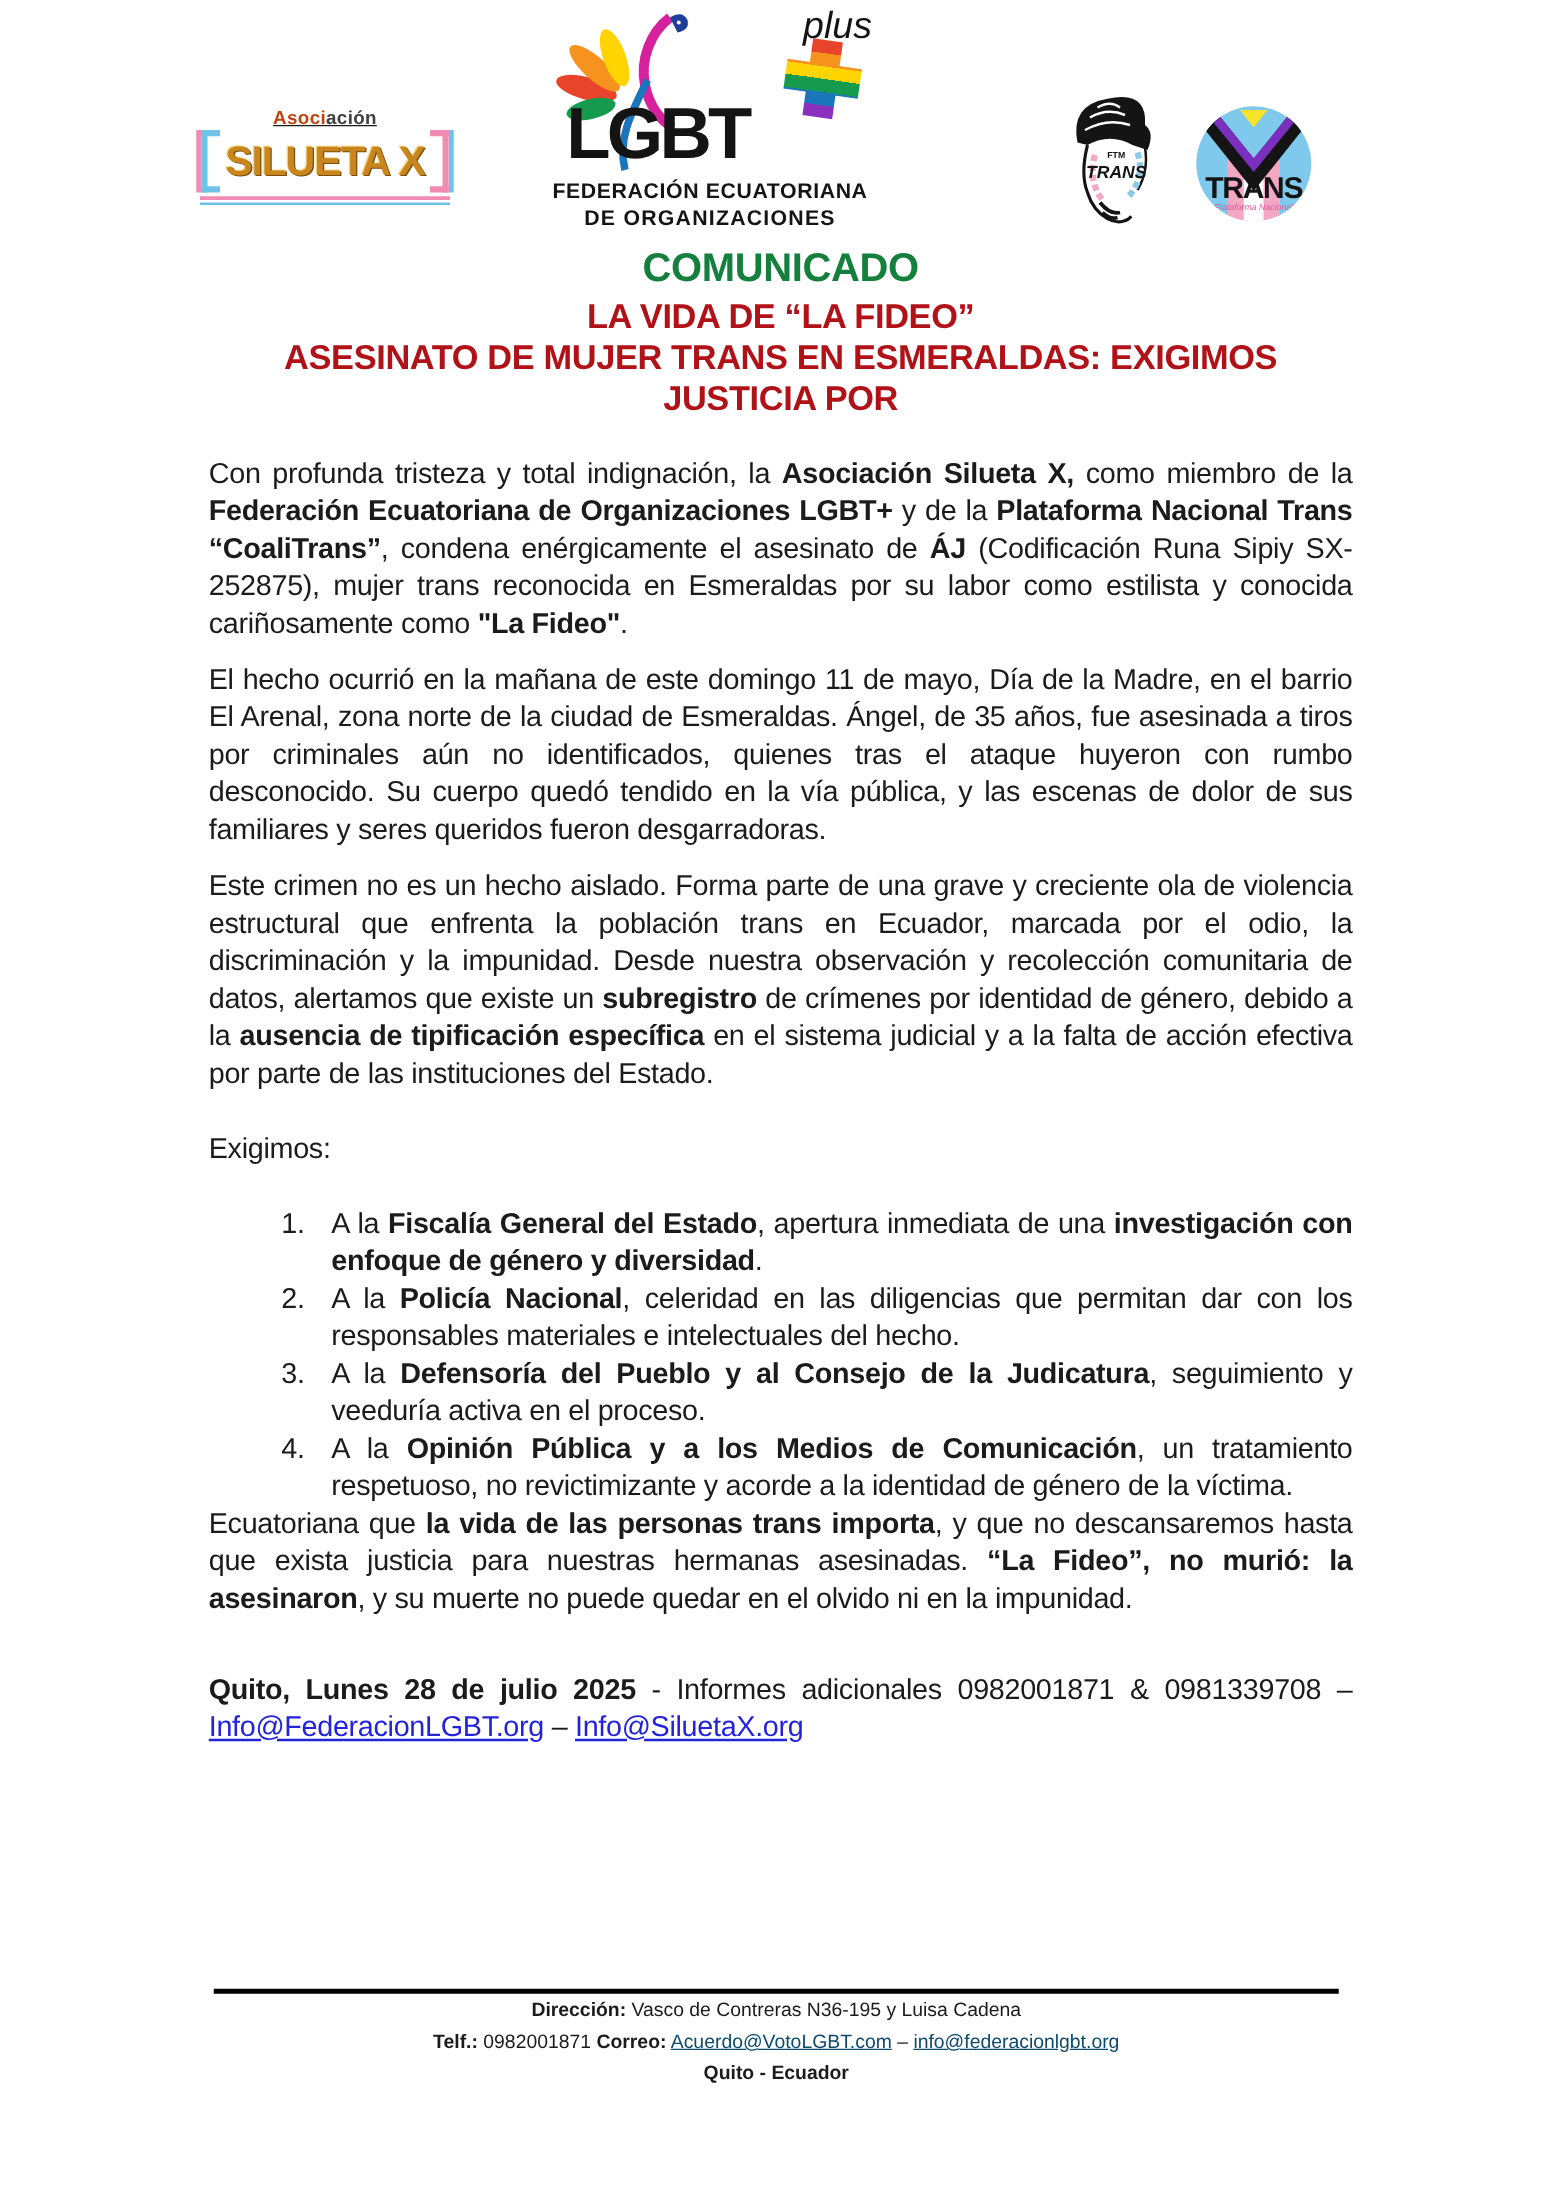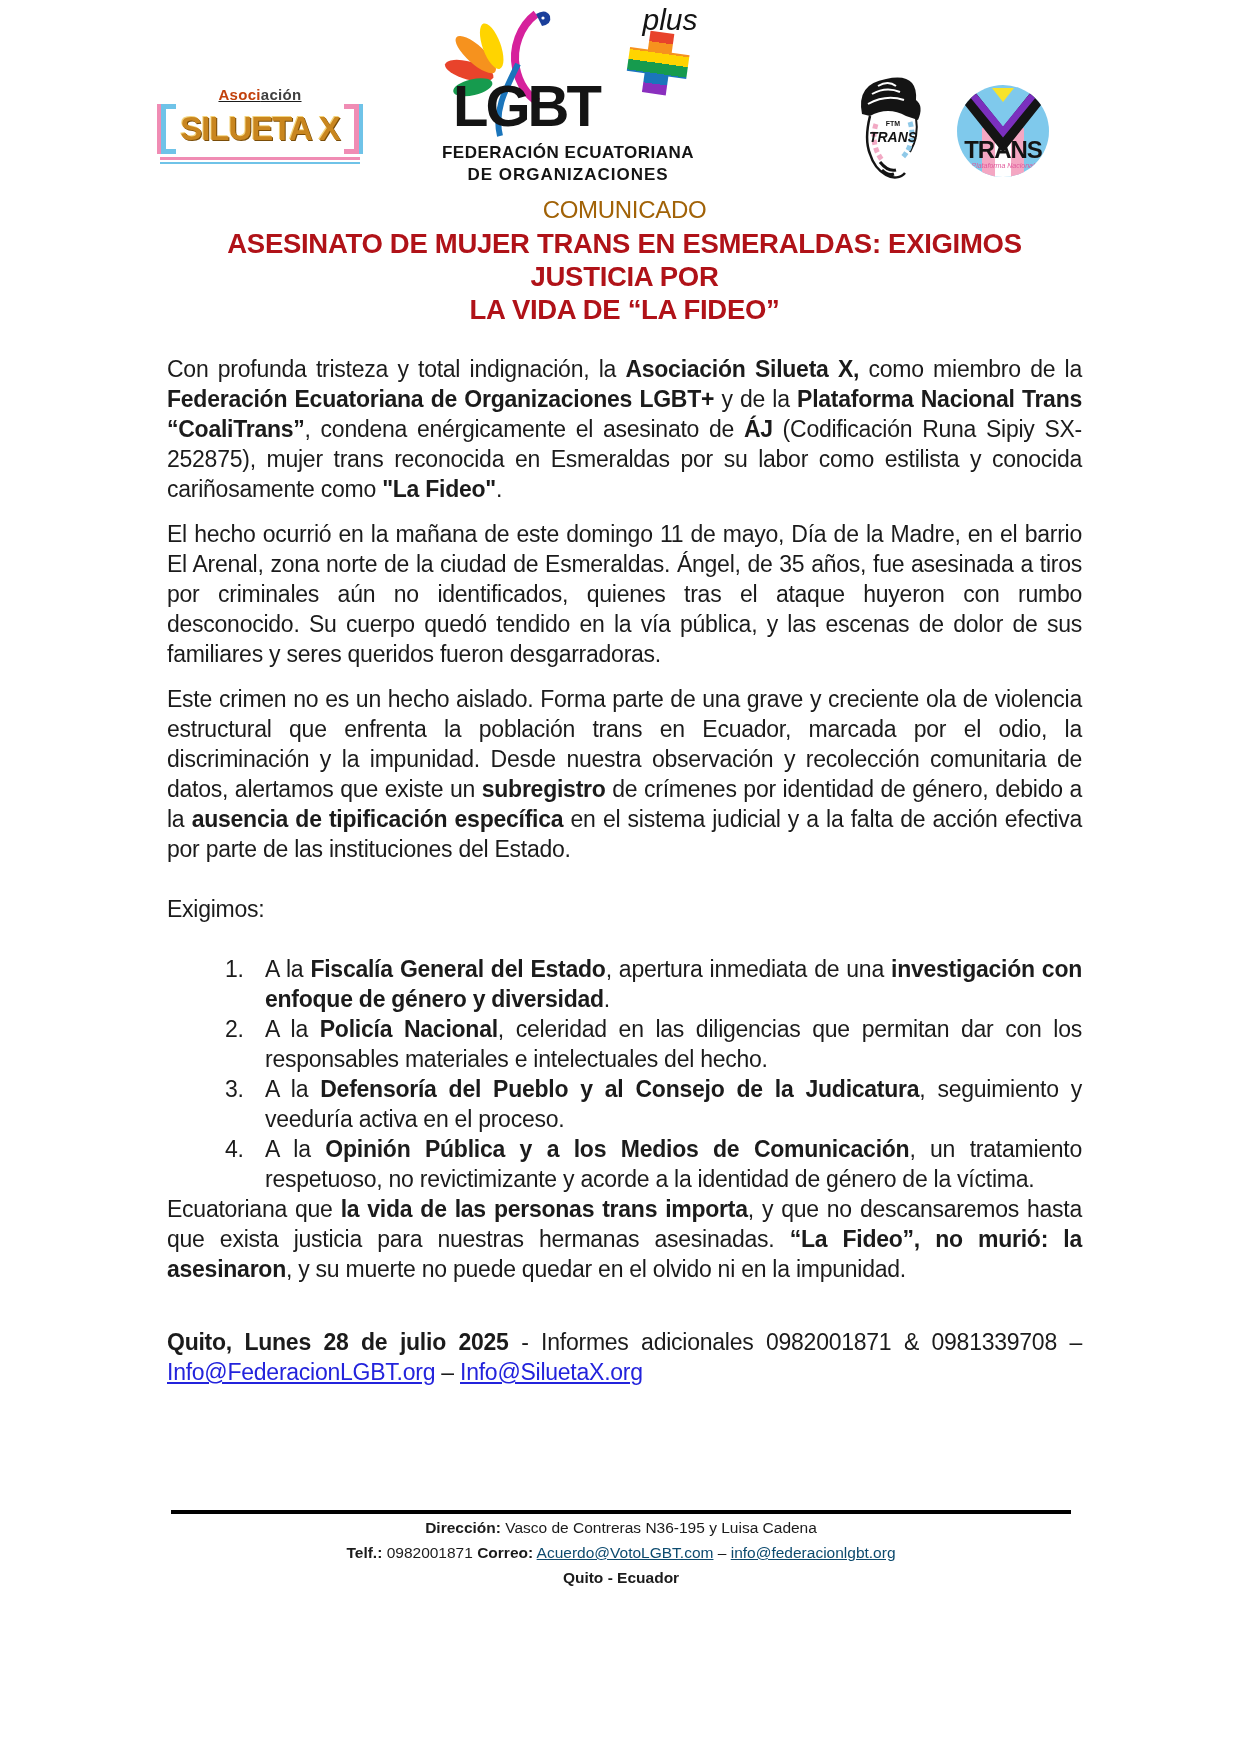--- a/index.html
+++ b/index.html
@@ -26,7 +26,7 @@
 
   
   .col{margin-left:167px;width:915px;}
-  .kicker{margin-top:6px;text-align:center;font-size:24px;font-weight:normal;color:#a16207;letter-spacing:-.3px;}
+  .kicker{margin-top:6px;text-align:center;font-size:32px;font-weight:bold;color:#15803d;letter-spacing:-.3px;}
   .title{margin-top:3px;text-align:center;font-size:27.5px;line-height:33px;font-weight:bold;color:#b01218;letter-spacing:-.3px;}
   p.body, .li-text, .exigimos, .dateline{font-size:23px;line-height:30px;letter-spacing:-.25px;}
   p.body{text-align:justify;margin:0 0 15px 0;}

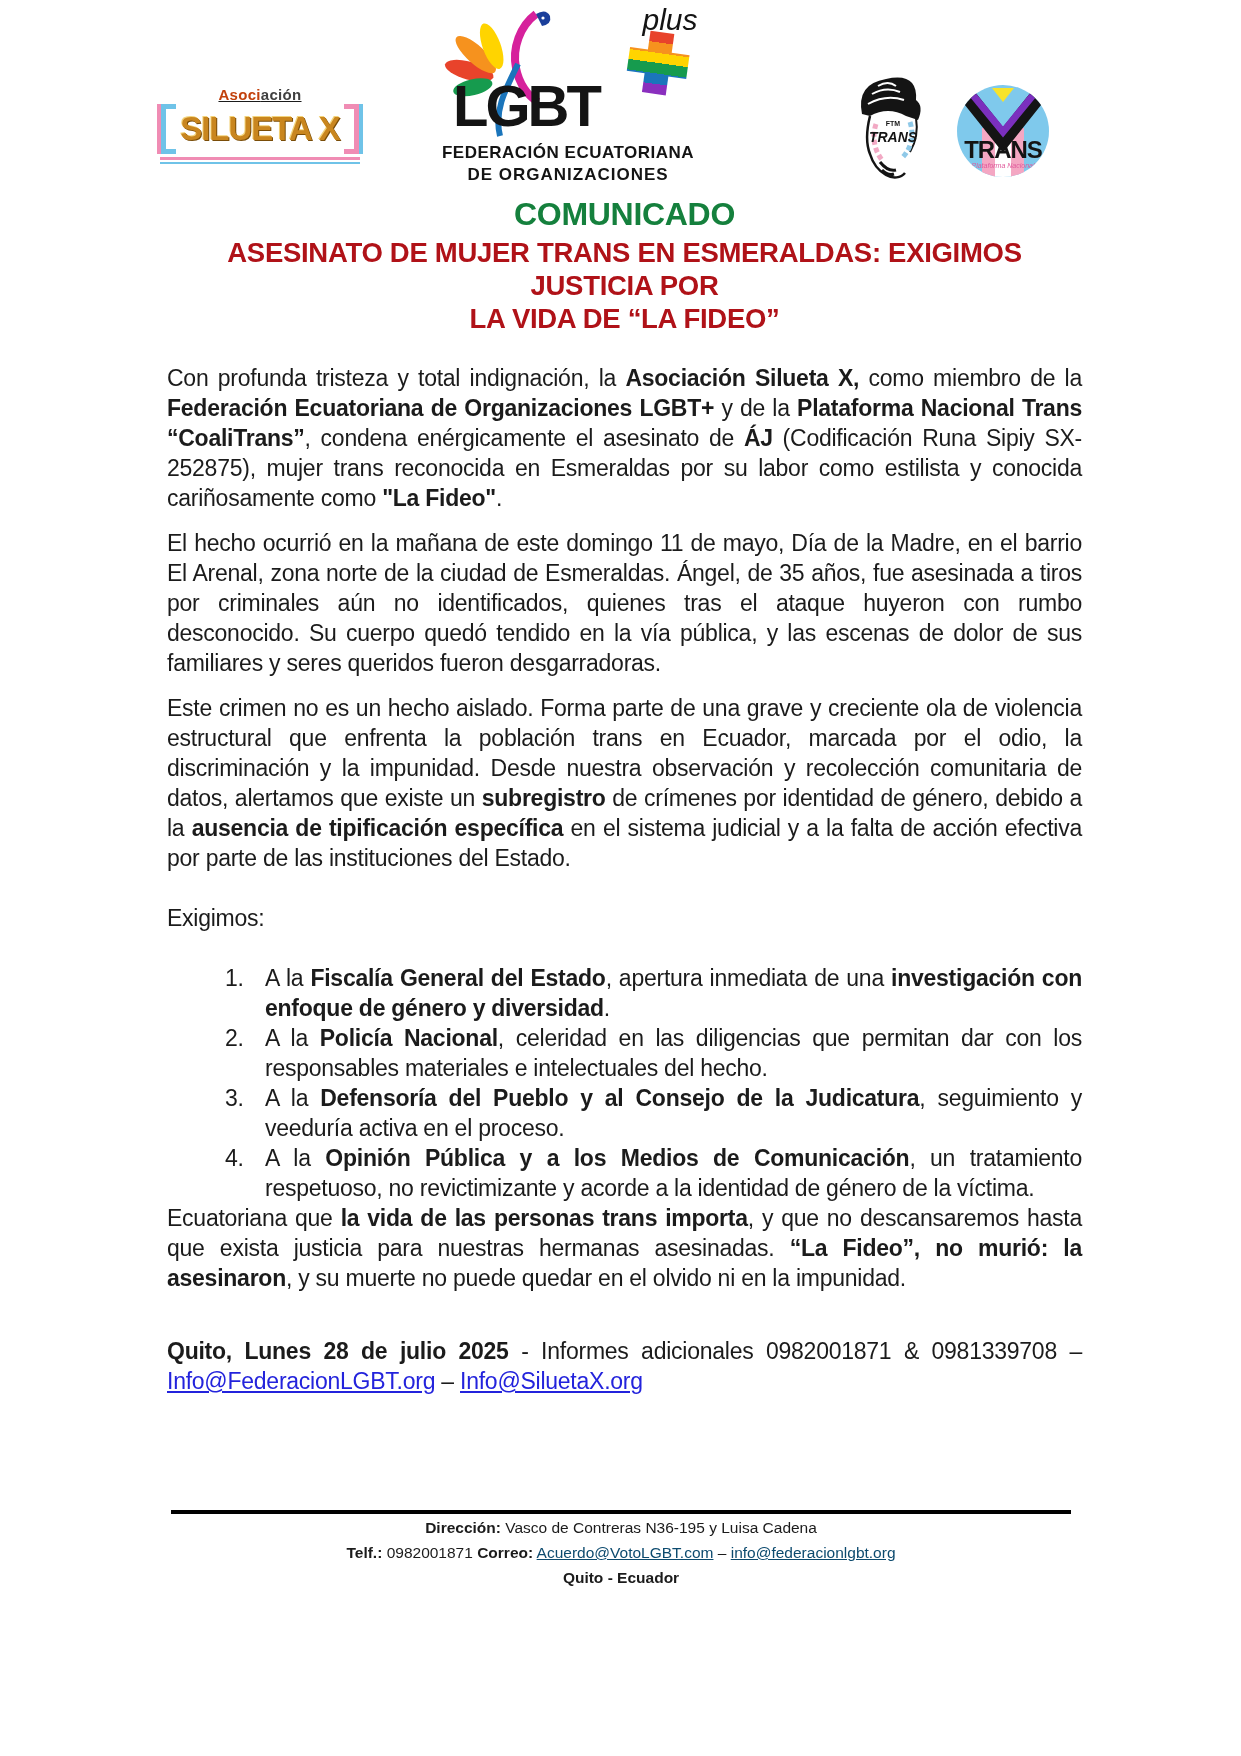--- a/index.html
+++ b/index.html
@@ -148,8 +148,8 @@
     <div class="kicker">COMUNICADO</div>
 
     <div class="title">
+      <div>LA VIDA DE “LA FIDEO”</div>
       <div>ASESINATO DE MUJER TRANS EN ESMERALDAS: EXIGIMOS JUSTICIA POR</div>
-      <div>LA VIDA DE “LA FIDEO”</div>
     </div>
 
     <p class="body first"><span>Con profunda tristeza y total indignación, la </span><span class="b">Asociación Silueta X,</span><span> como miembro de la </span><span class="b">Federación Ecuatoriana de Organizaciones LGBT+</span><span> y de la </span><span class="b">Plataforma Nacional Trans “CoaliTrans”</span><span>, condena enérgicamente el asesinato de </span><span class="b">ÁJ</span><span> (Codificación Runa Sipiy SX-252875), mujer trans reconocida en Esmeraldas por su labor como estilista y conocida cariñosamente como </span><span class="b">"La Fideo"</span><span>.</span></p>

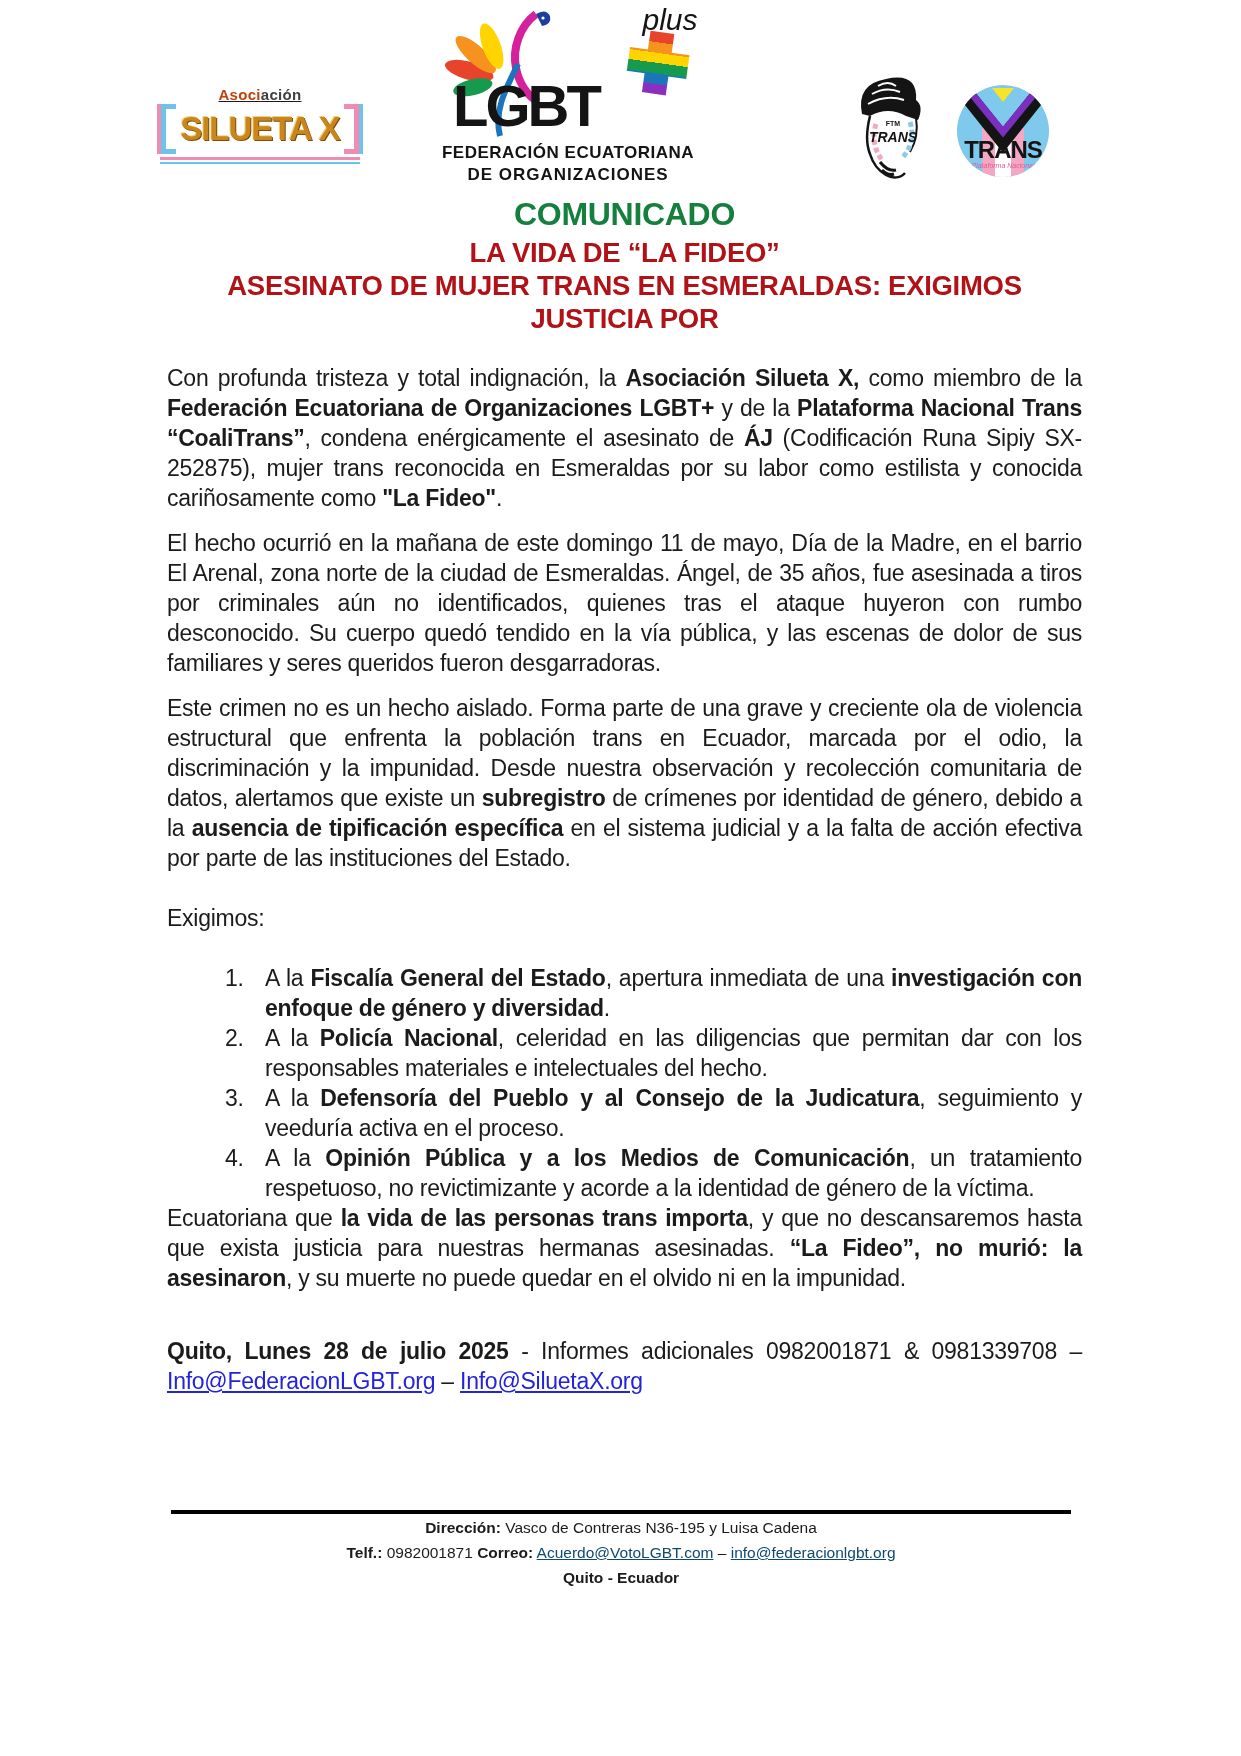--- a/index.html
+++ b/index.html
@@ -43,7 +43,7 @@
   .dateline{margin-top:43px;text-align:justify;}
 
   
-  .footer{position:absolute;left:171px;top:1510px;width:900px;text-align:center;}
+  .footer{position:absolute;left:171px;top:1591px;width:900px;text-align:center;}
   .frule{height:4px;background:#000;}
   .fline{font-size:15.5px;line-height:22px;margin-top:3px;}
   .fline .link{text-decoration:underline;}

